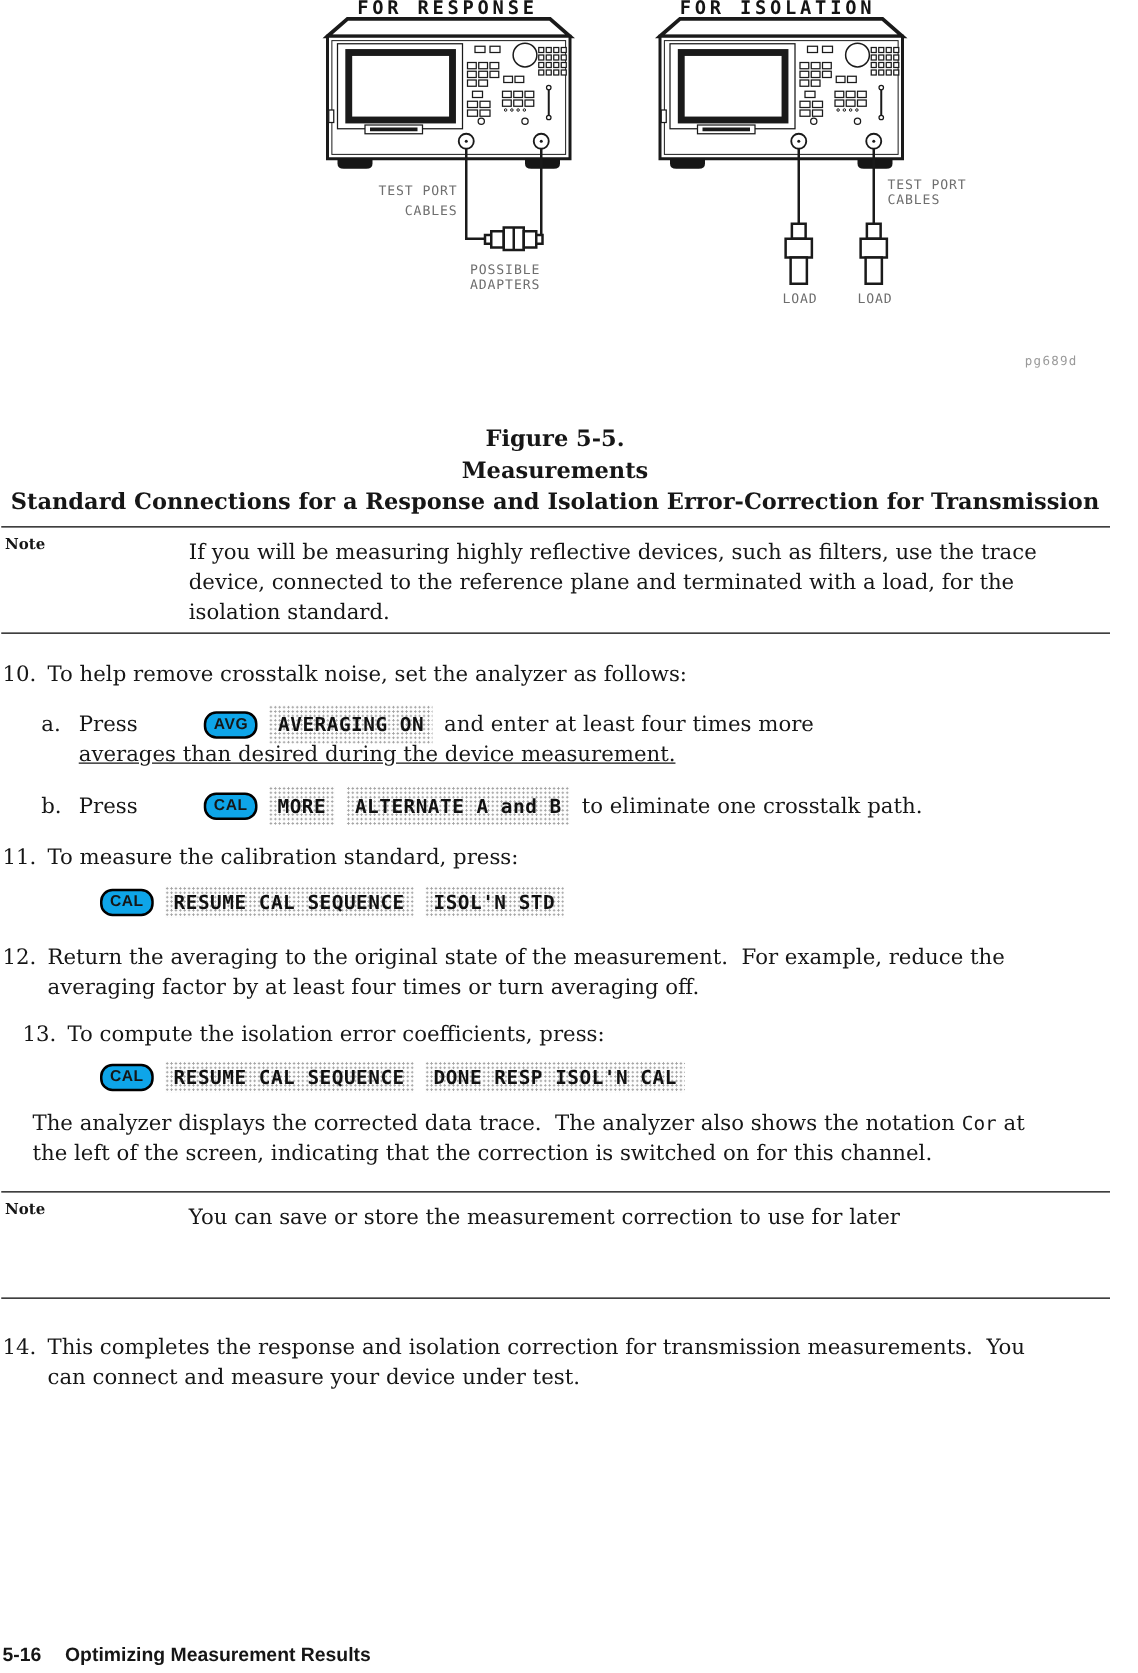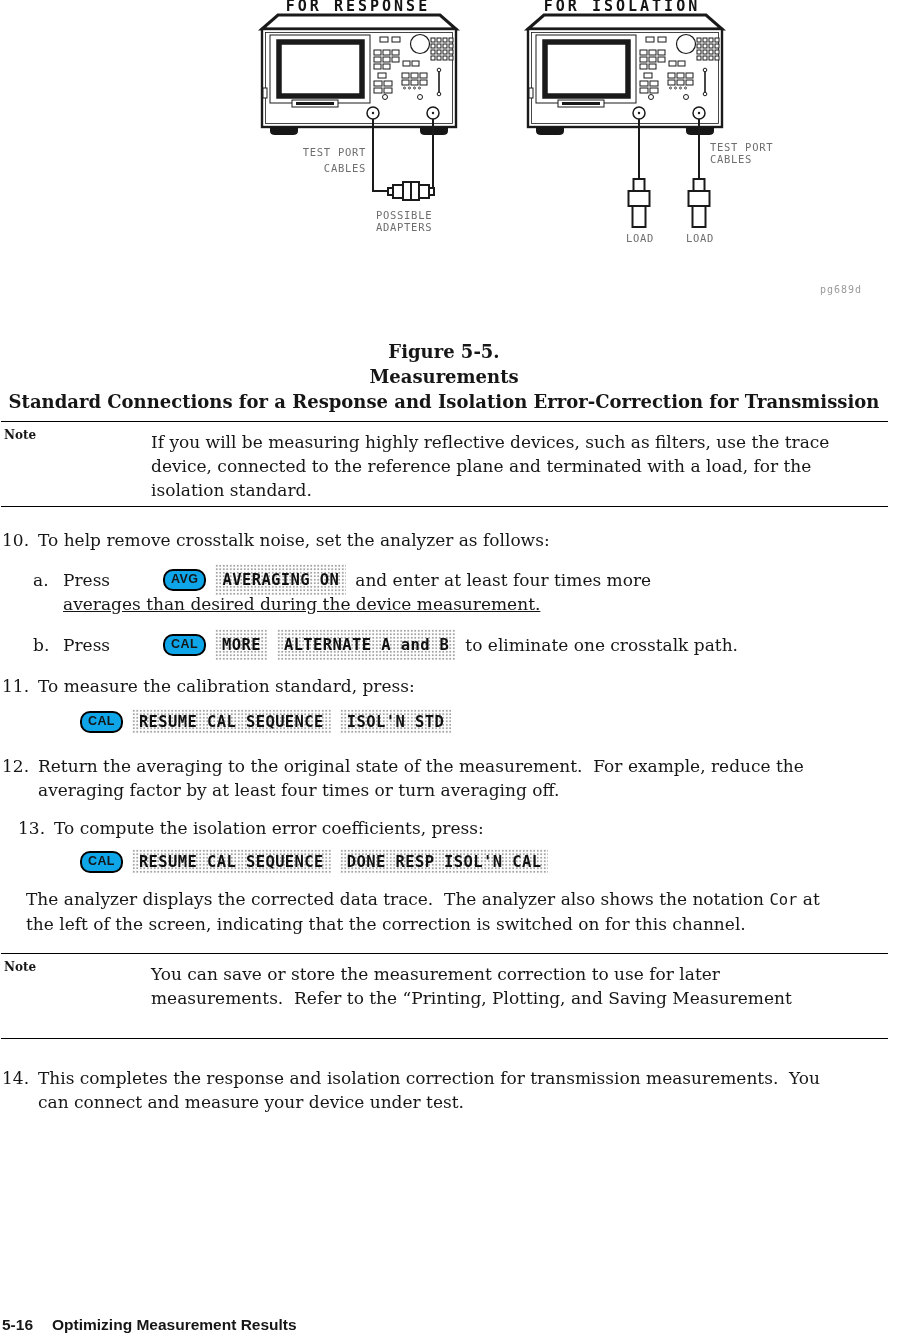--- a/index.html
+++ b/index.html
@@ -268,7 +268,6 @@
     <span class="note-label">Note</span>
     <div class="note-body">
       <span class="line">You can save or store the measurement correction to use for later</span>
-      <span class="line">measurements.  Refer to the “Printing, Plotting, and Saving Measurement</span>
     </div>
   </div>
 

